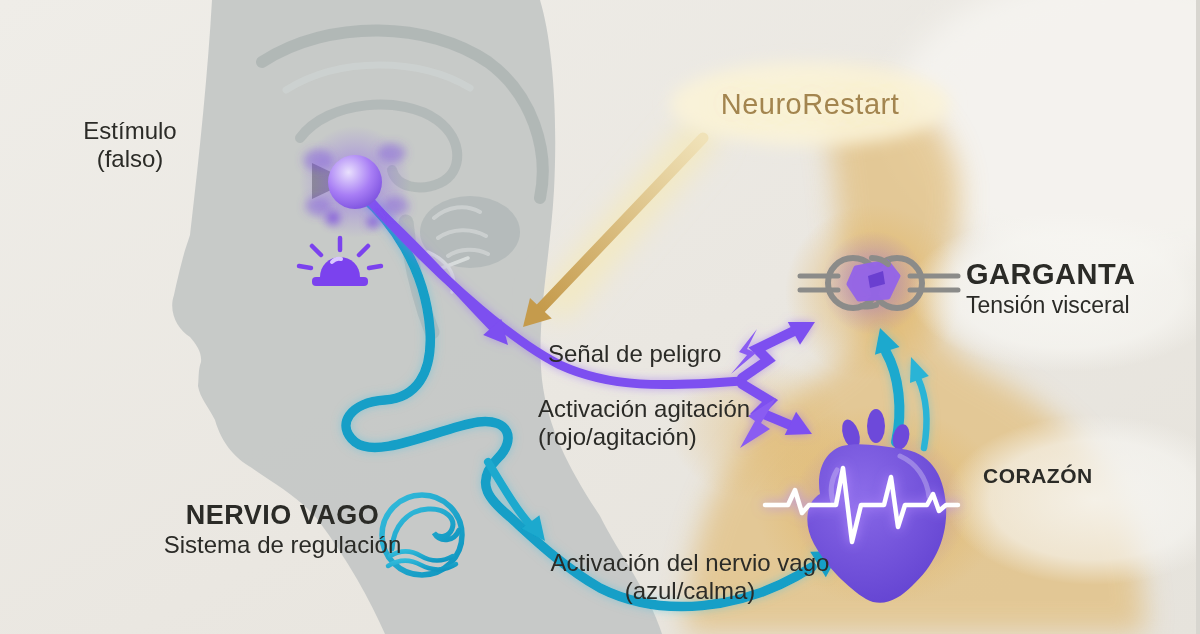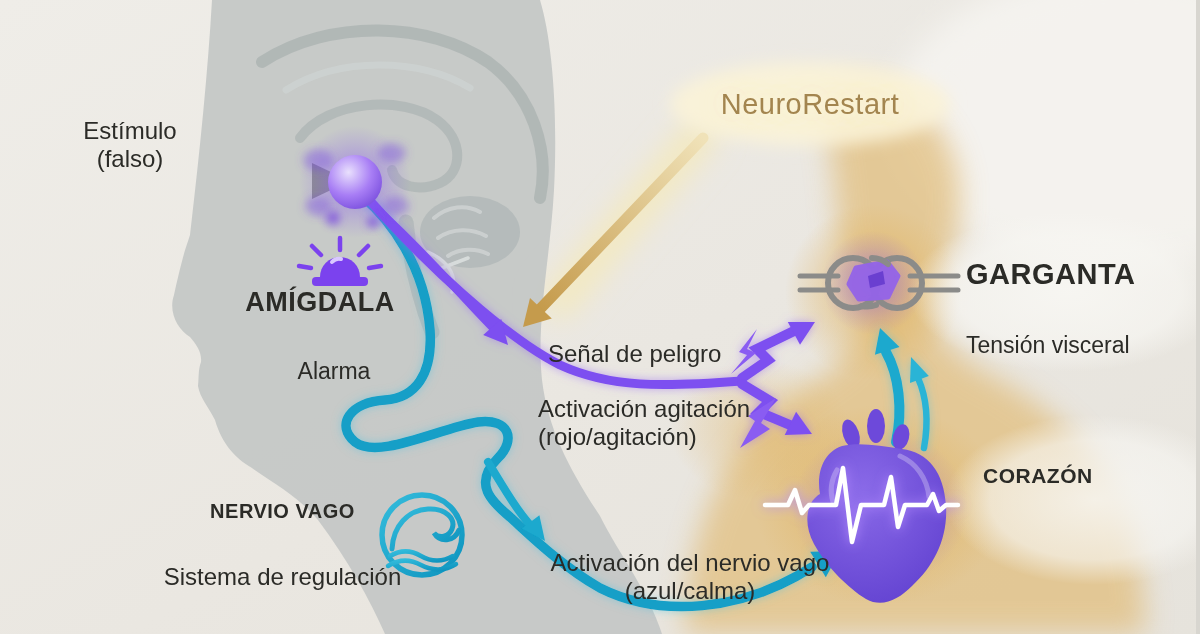--- a/index.html
+++ b/index.html
@@ -249,10 +249,6 @@
 
 <div class="label center brand" style="left:710px;top:88px;width:200px">NeuroRestart</div>
 
-<div class="label center" style="left:235px;top:287px;width:170px">
-  <div class="h1" style="font-size:27px">AMÍGDALA</div>
-  <div class="sub" style="margin-left:28px">Alarma</div>
-</div>
 
 <div class="label" style="left:548px;top:340px;font-size:24px">Señal de peligro</div>
 

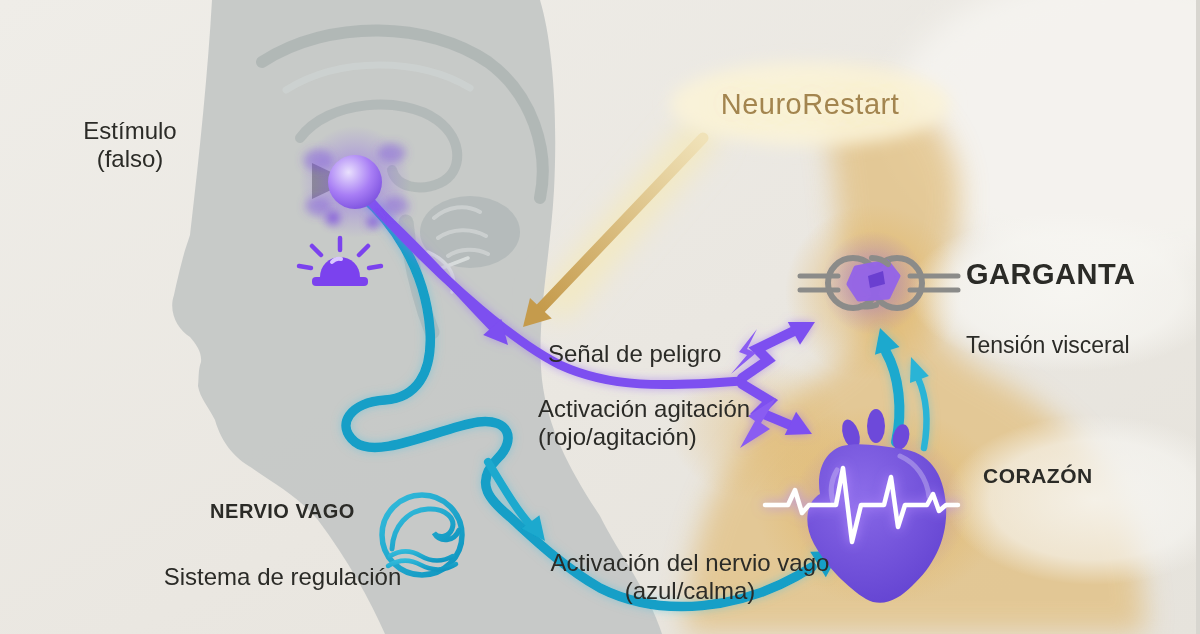--- a/index.html
+++ b/index.html
@@ -12,7 +12,7 @@
   .label{position:absolute;color:#2b2b27;line-height:1.16;z-index:5;}
   .label.center{text-align:center;}
   .h1{font-weight:800;letter-spacing:.5px;}
-  .sub{font-size:23px;margin-top:40px;}
+  .sub{font-size:23px;}
   .brand{
     font-weight:400;font-size:29px;color:#a3854f;letter-spacing:.5px;
     text-shadow:0 0 10px #fff8e0,0 0 22px #f9eec9,0 0 34px #f7ecc4;

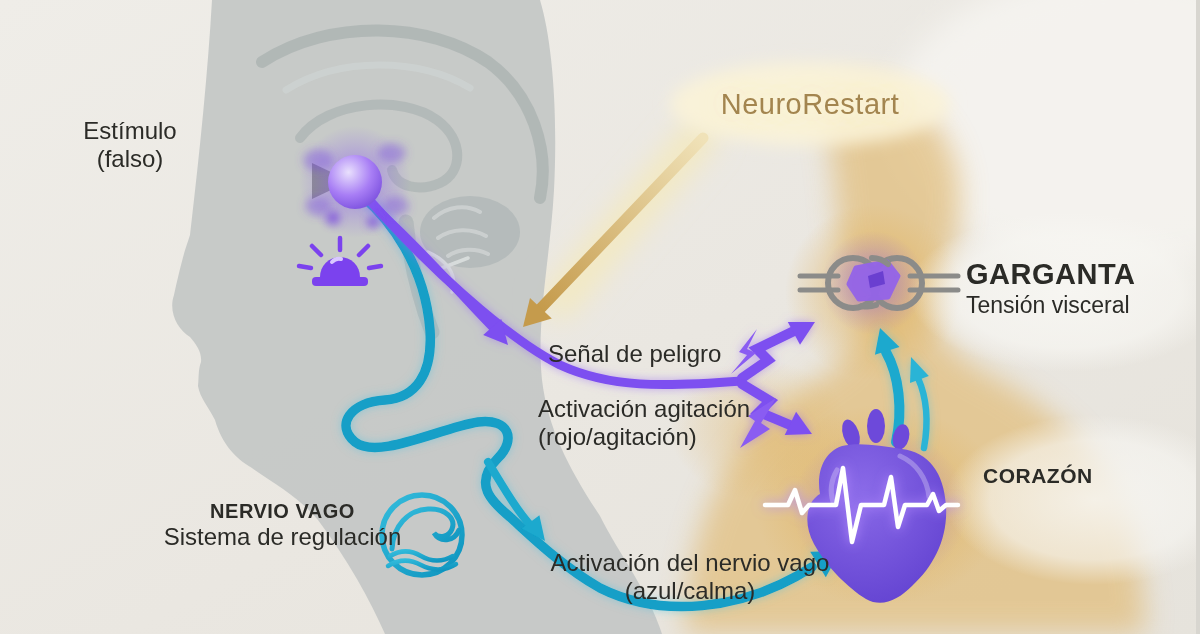--- a/index.html
+++ b/index.html
@@ -267,7 +267,7 @@
 </div>
 
 <div class="label center" style="left:150px;top:500px;width:265px">
-  <div class="h1" style="font-size:20px">NERVIO VAGO</div>
+  <div class="h1" style="font-size:27px">NERVIO VAGO</div>
   <div class="sub" style="font-size:24px">Sistema de regulación</div>
 </div>
 

